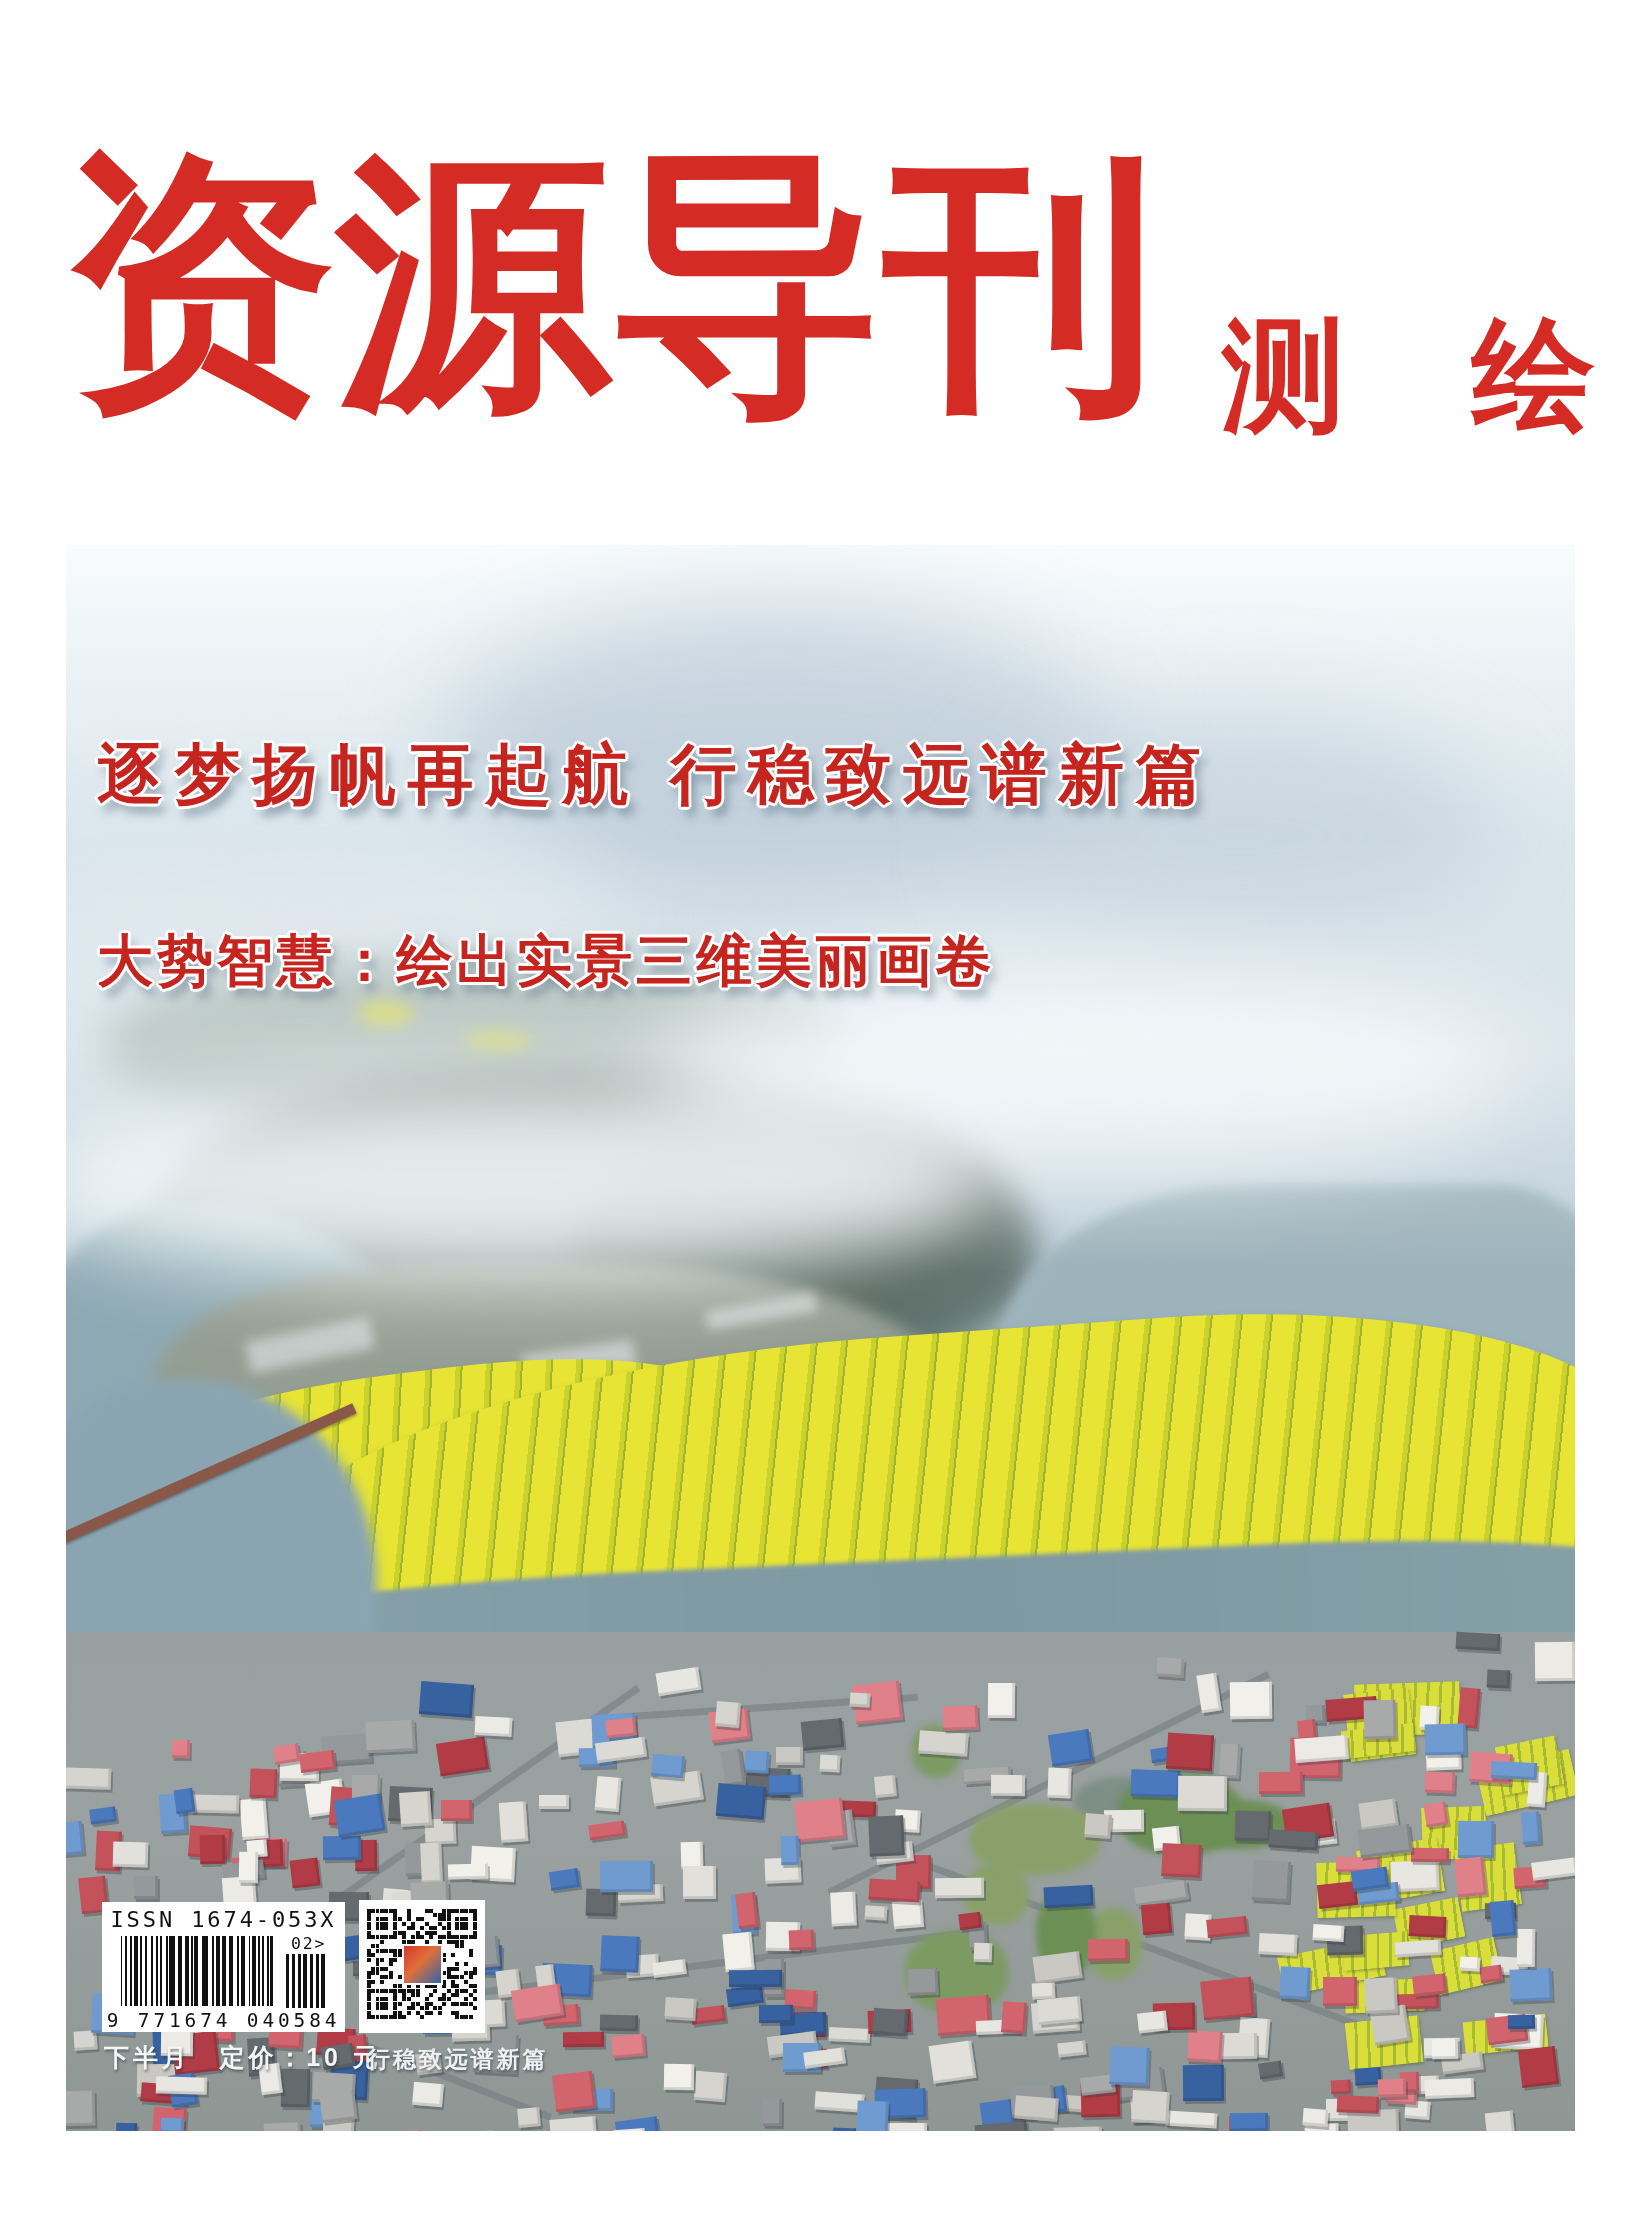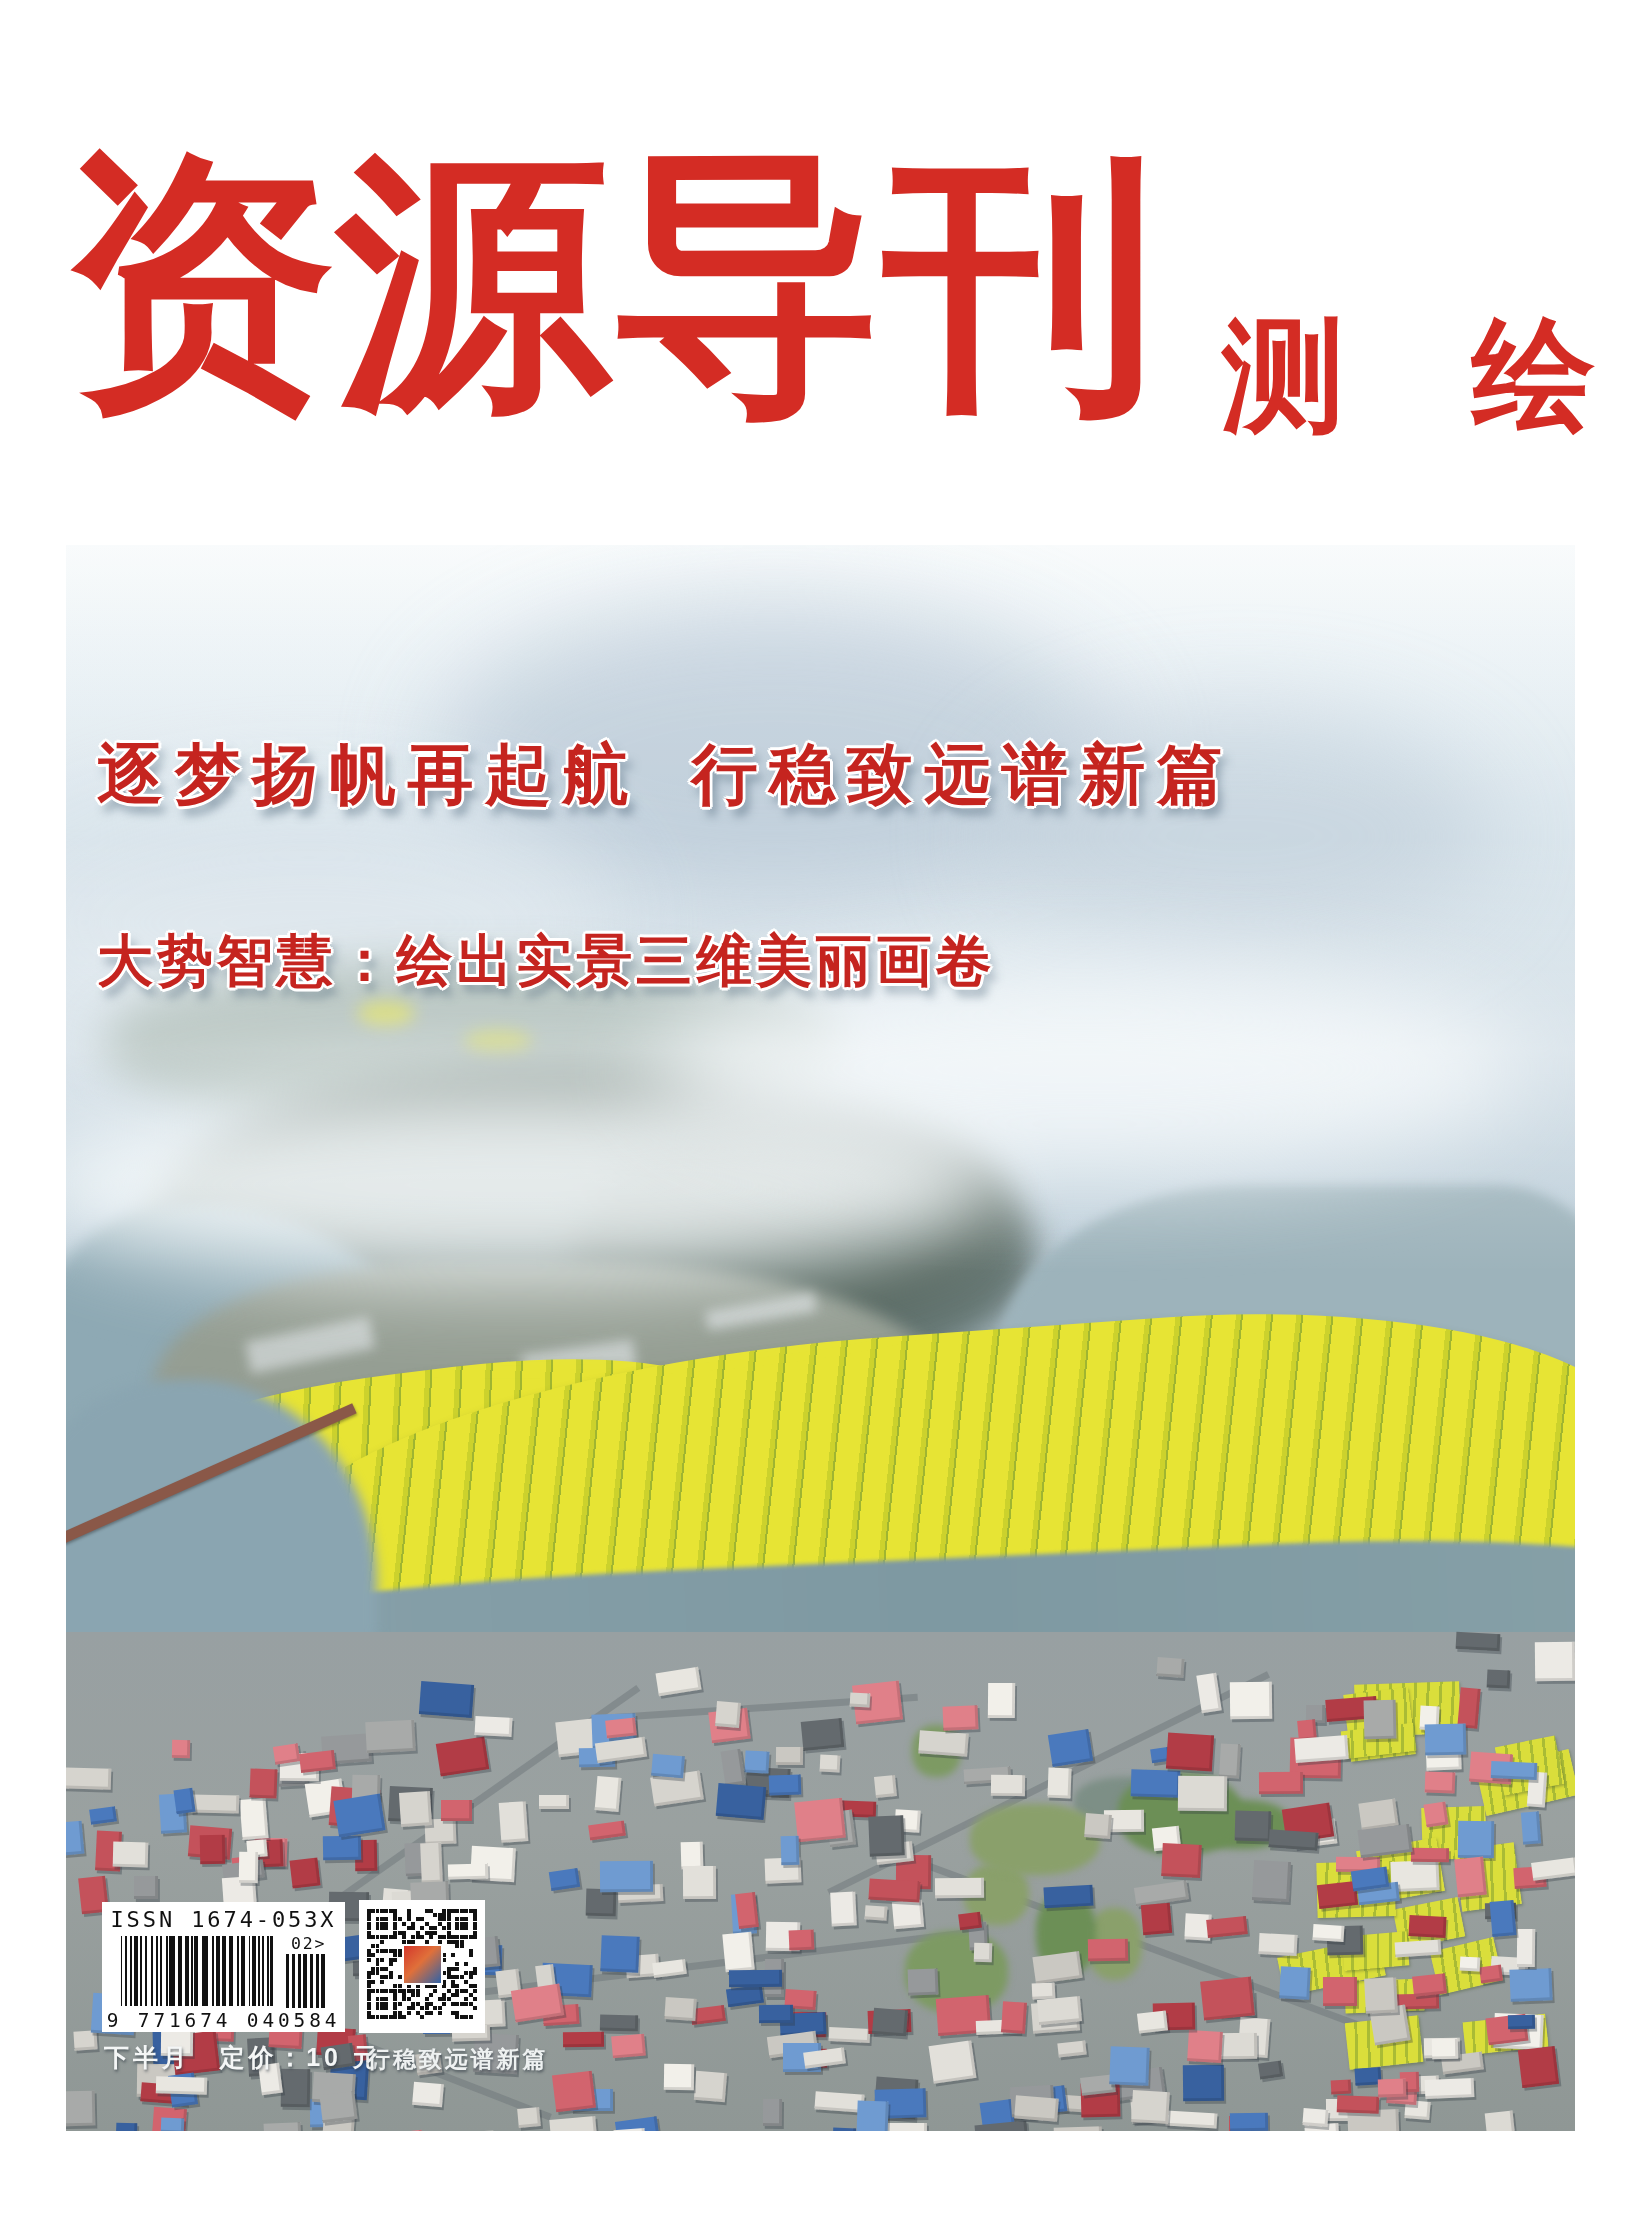--- a/index.html
+++ b/index.html
@@ -469,7 +469,7 @@
       </div>
     </div>
 
-  <div class="abs headline hl1" style="color: rgb(197, 36, 31); font-family: Liberation Mono, monospace;">逐梦扬帆再起航 行稳致远谱新篇</div>
+  <div class="abs headline hl1" style="color: rgb(197, 36, 31);">逐梦扬帆再起航 行稳致远谱新篇</div>
   <div class="abs headline hl3" style="color: rgb(197, 36, 31);">大势智慧：绘出实景三维美丽画卷</div>
 
 

